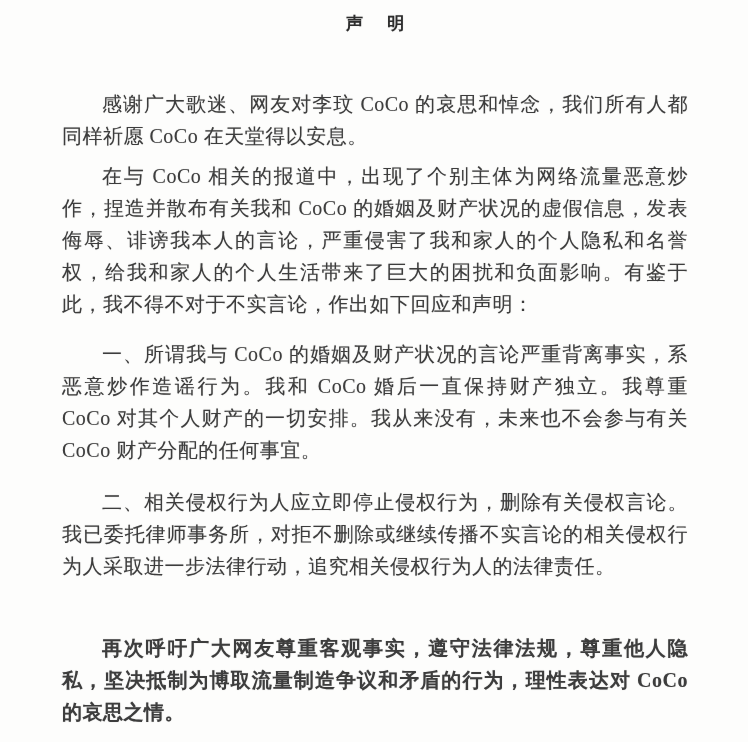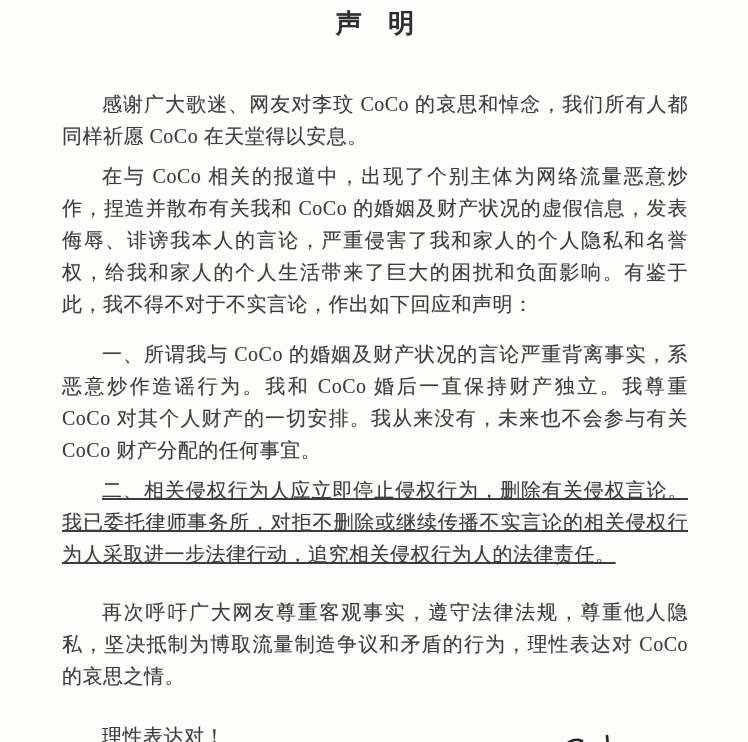--- a/index.html
+++ b/index.html
@@ -21,7 +21,7 @@
   .doc-title {
     margin: 0;
     text-align: center;
-    font-size: 26px;
+    font-size: 17px;
     line-height: 36px;
     font-weight: 700;
     letter-spacing: 10px;

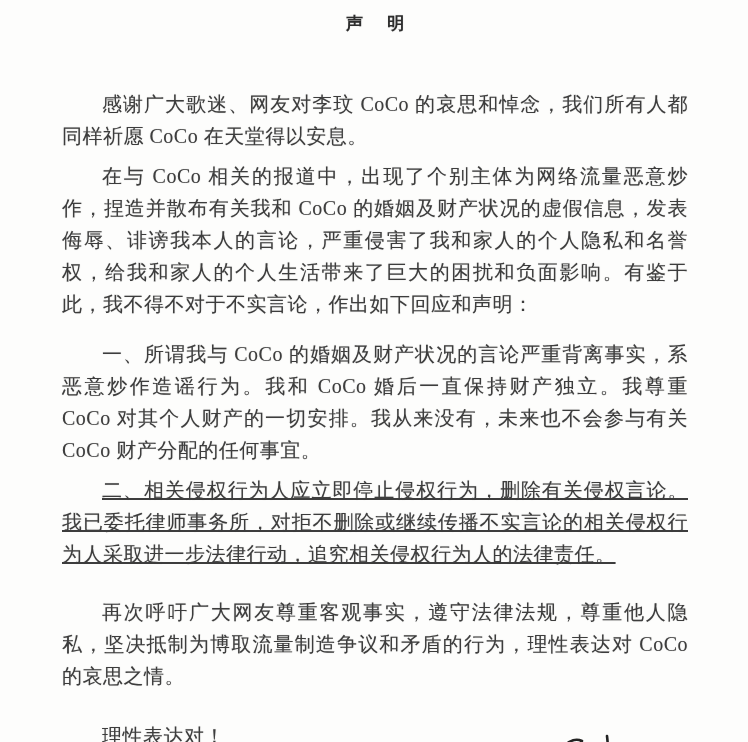--- a/index.html
+++ b/index.html
@@ -42,7 +42,7 @@
   }
   .par-2 { margin-top: 8px; }
   .par-3 { margin-top: 18px; }
-  .par-4 { margin-top: 8px; text-decoration: underline; }
+  .par-4 { margin-top: 20px; }
   .par-5 { margin-top: 26px; }
   .closing-par { margin-top: 28px; }
   .signature-row {

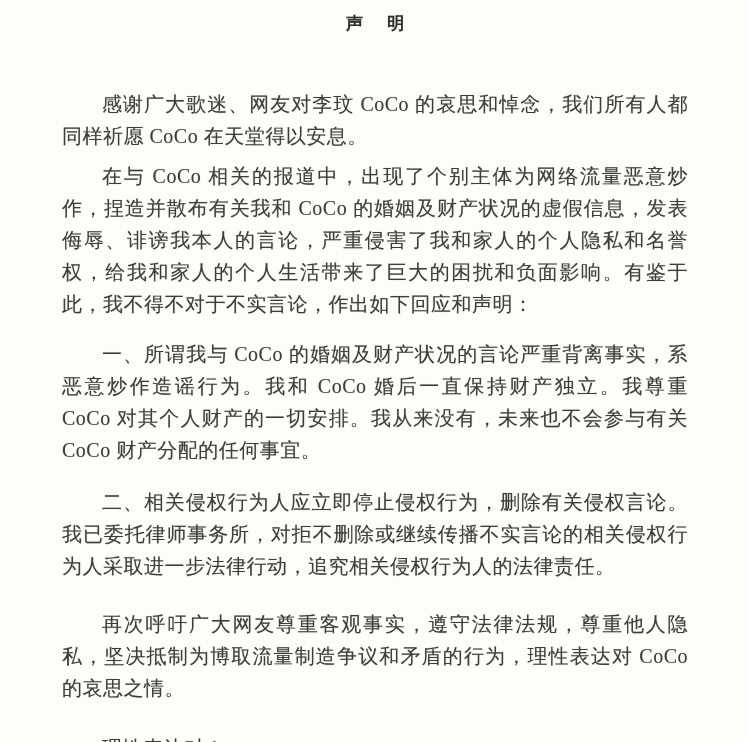--- a/index.html
+++ b/index.html
@@ -43,7 +43,7 @@
   .par-2 { margin-top: 8px; }
   .par-3 { margin-top: 18px; }
   .par-4 { margin-top: 20px; }
-  .par-5 { margin-top: 26px; }
+  .par-5 { margin-top: 50px; font-weight: bold; }
   .closing-par { margin-top: 28px; }
   .signature-row {
     margin-top: -20px;

